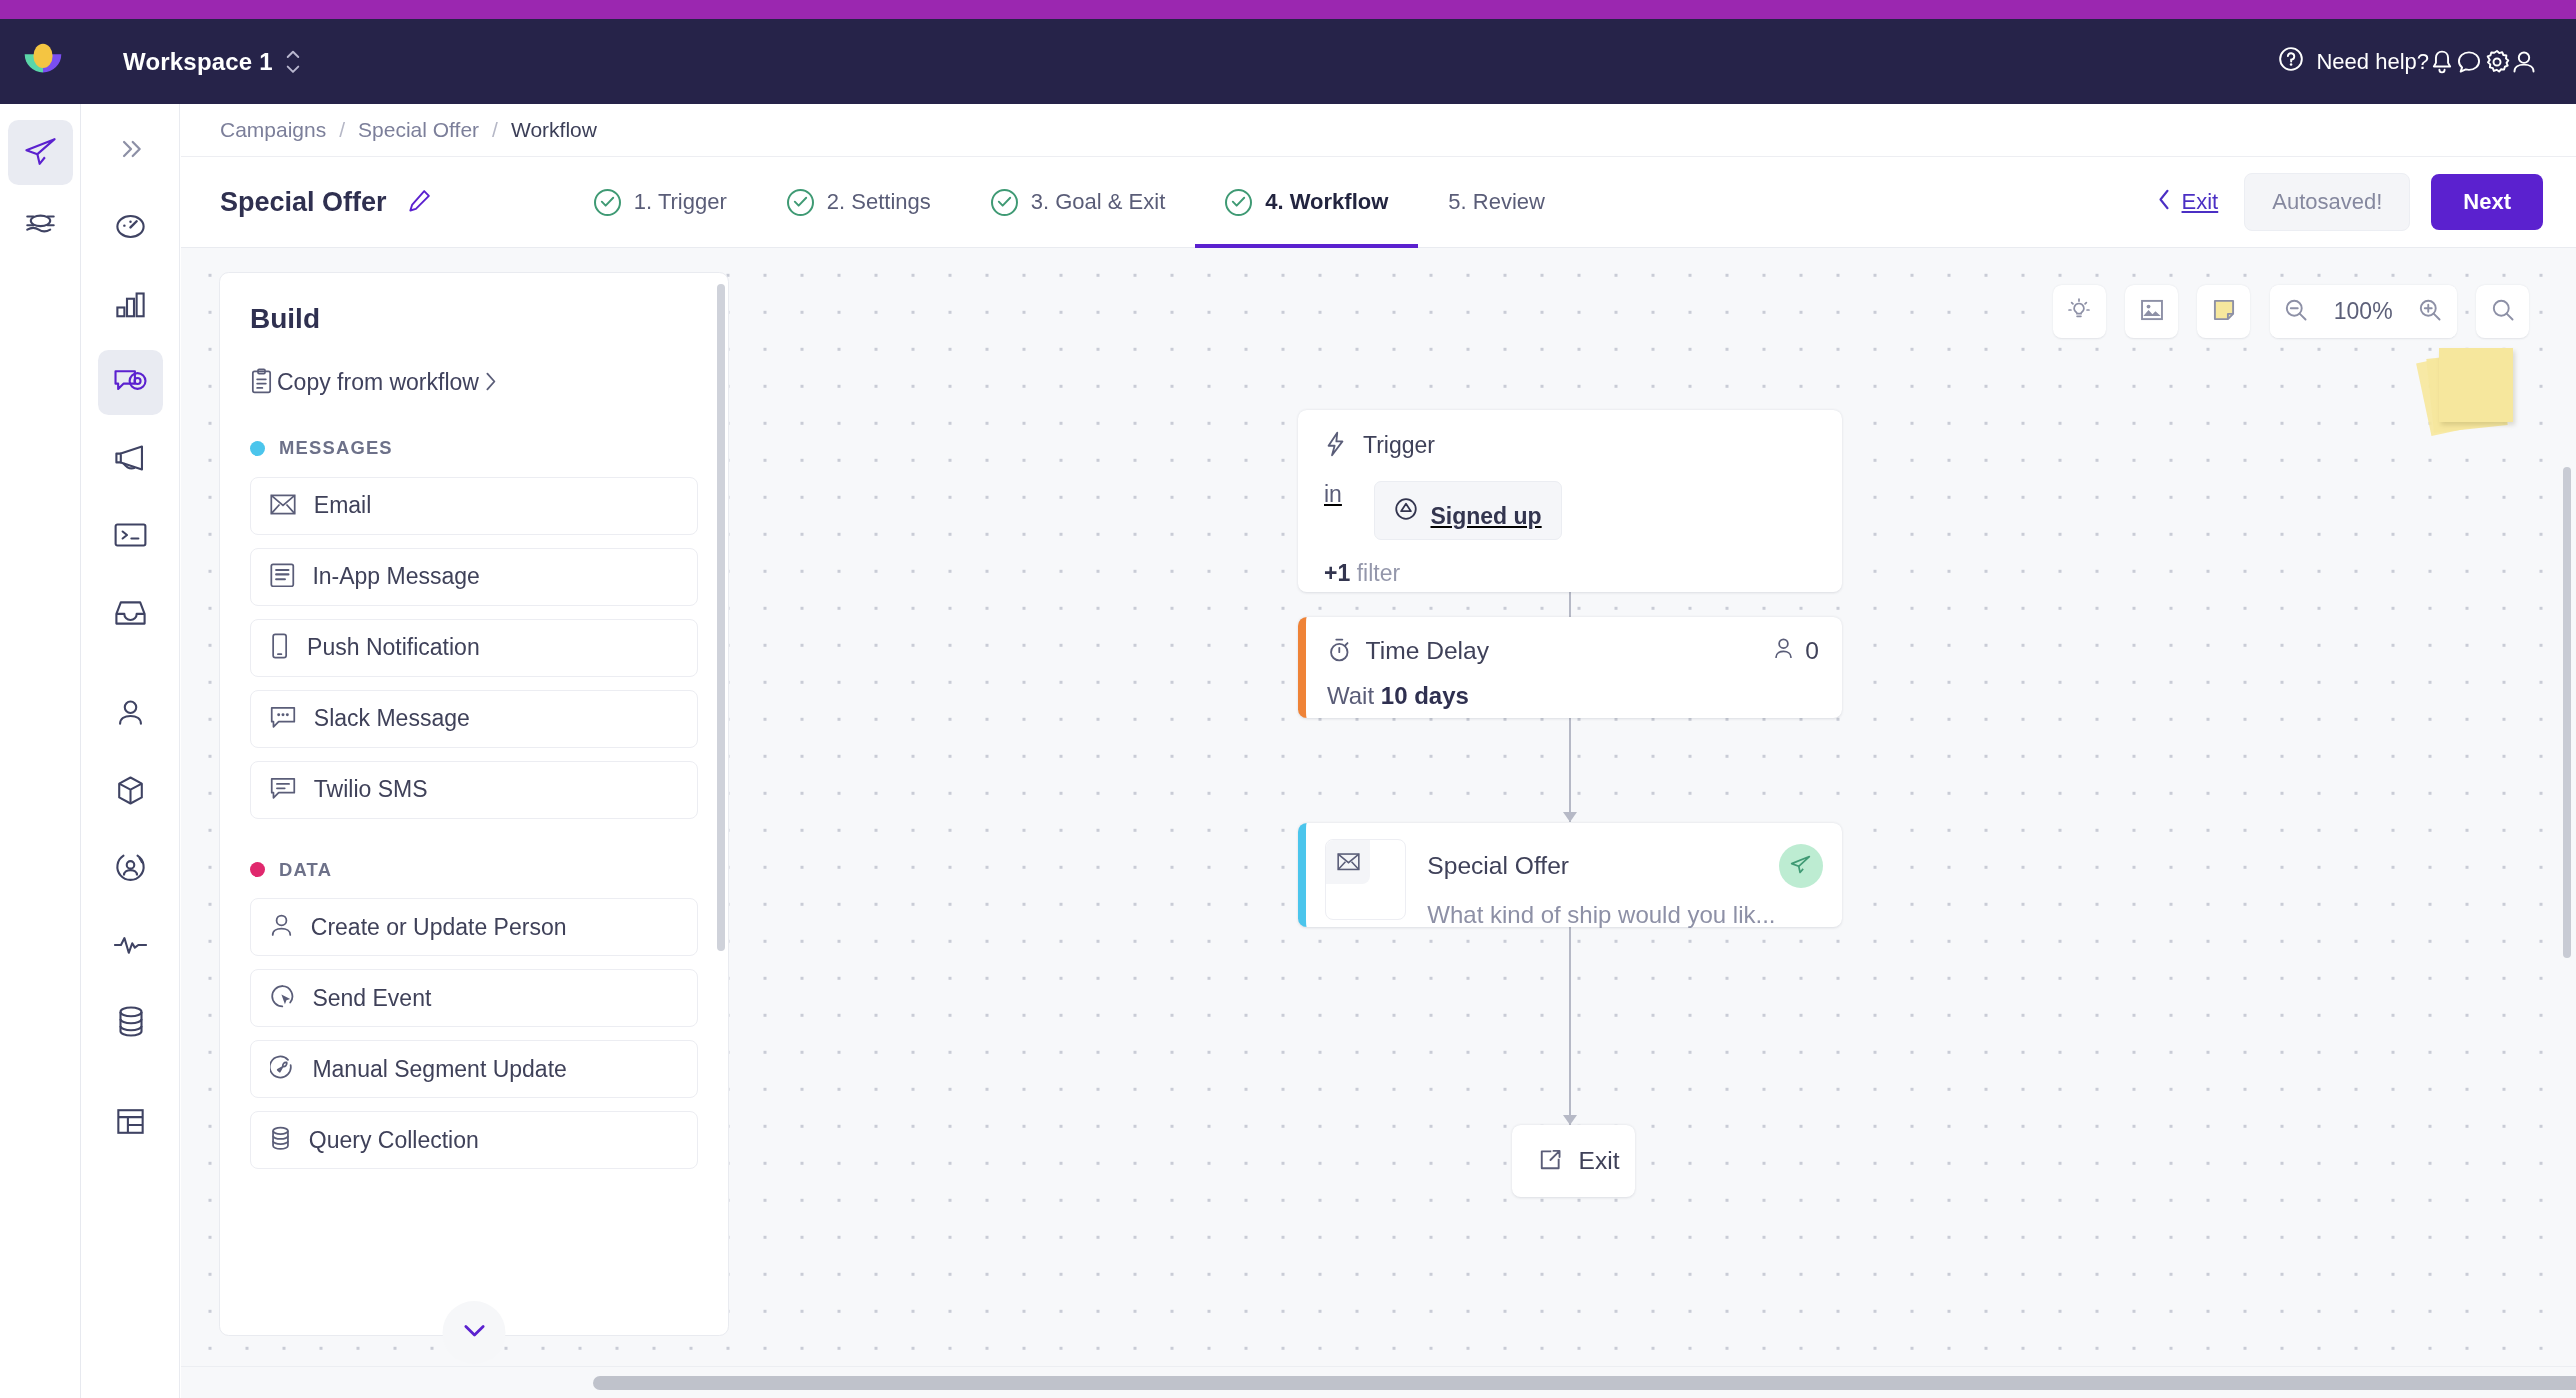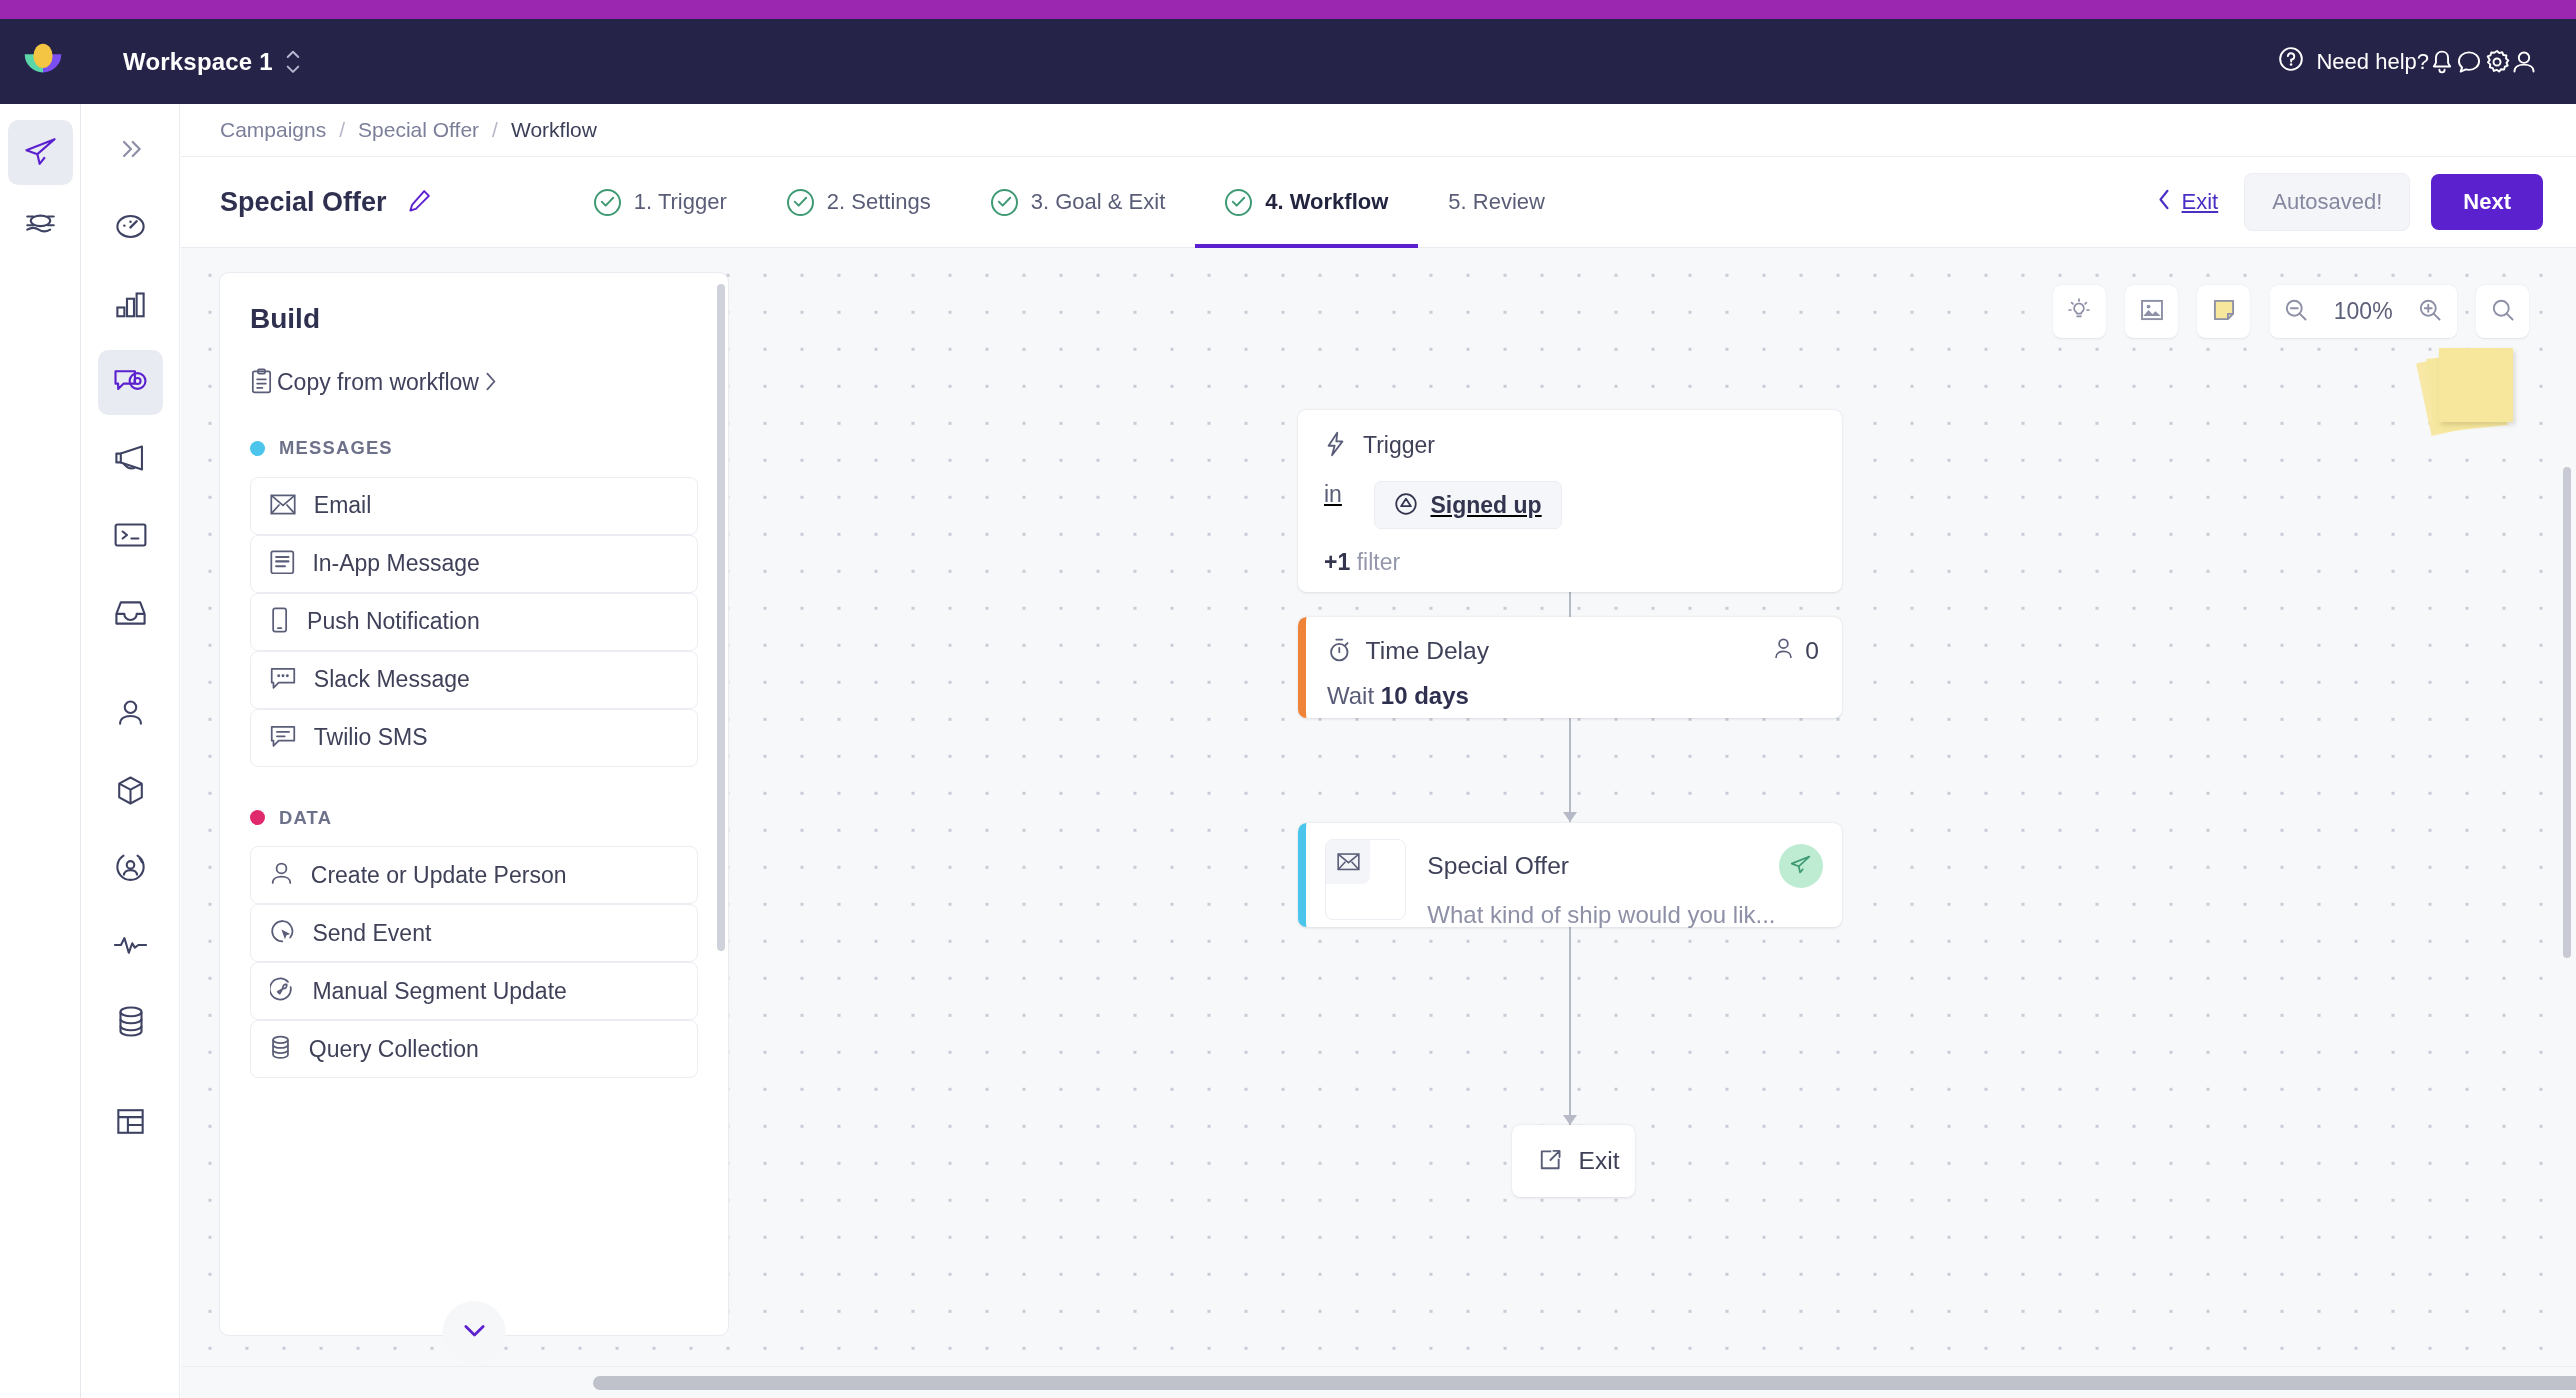--- a/index.html
+++ b/index.html
@@ -100,7 +100,7 @@
   .sec-head { display: flex; align-items: center; gap: 14px; padding: 40px 0 0 30px; }
   .sec-dot { width: 15px; height: 15px; border-radius: 50%; }
   .sec-name { font-size: 18.4px; letter-spacing: 1.2px; color: #6d7189; font-weight: bold; }
-  .blocks { padding: 17.5px 30px 0 30px; display: flex; flex-direction: column; }
+  .blocks { padding: 17.5px 30px 0 30px; display: flex; flex-direction: column; gap: 13px; }
   .block {
     display: flex; align-items: center; gap: 17.5px; height: 58px;
     border: 1.8px solid #ecedf2; border-radius: 8px; padding-left: 19.3px; cursor: grab; background: #fff;

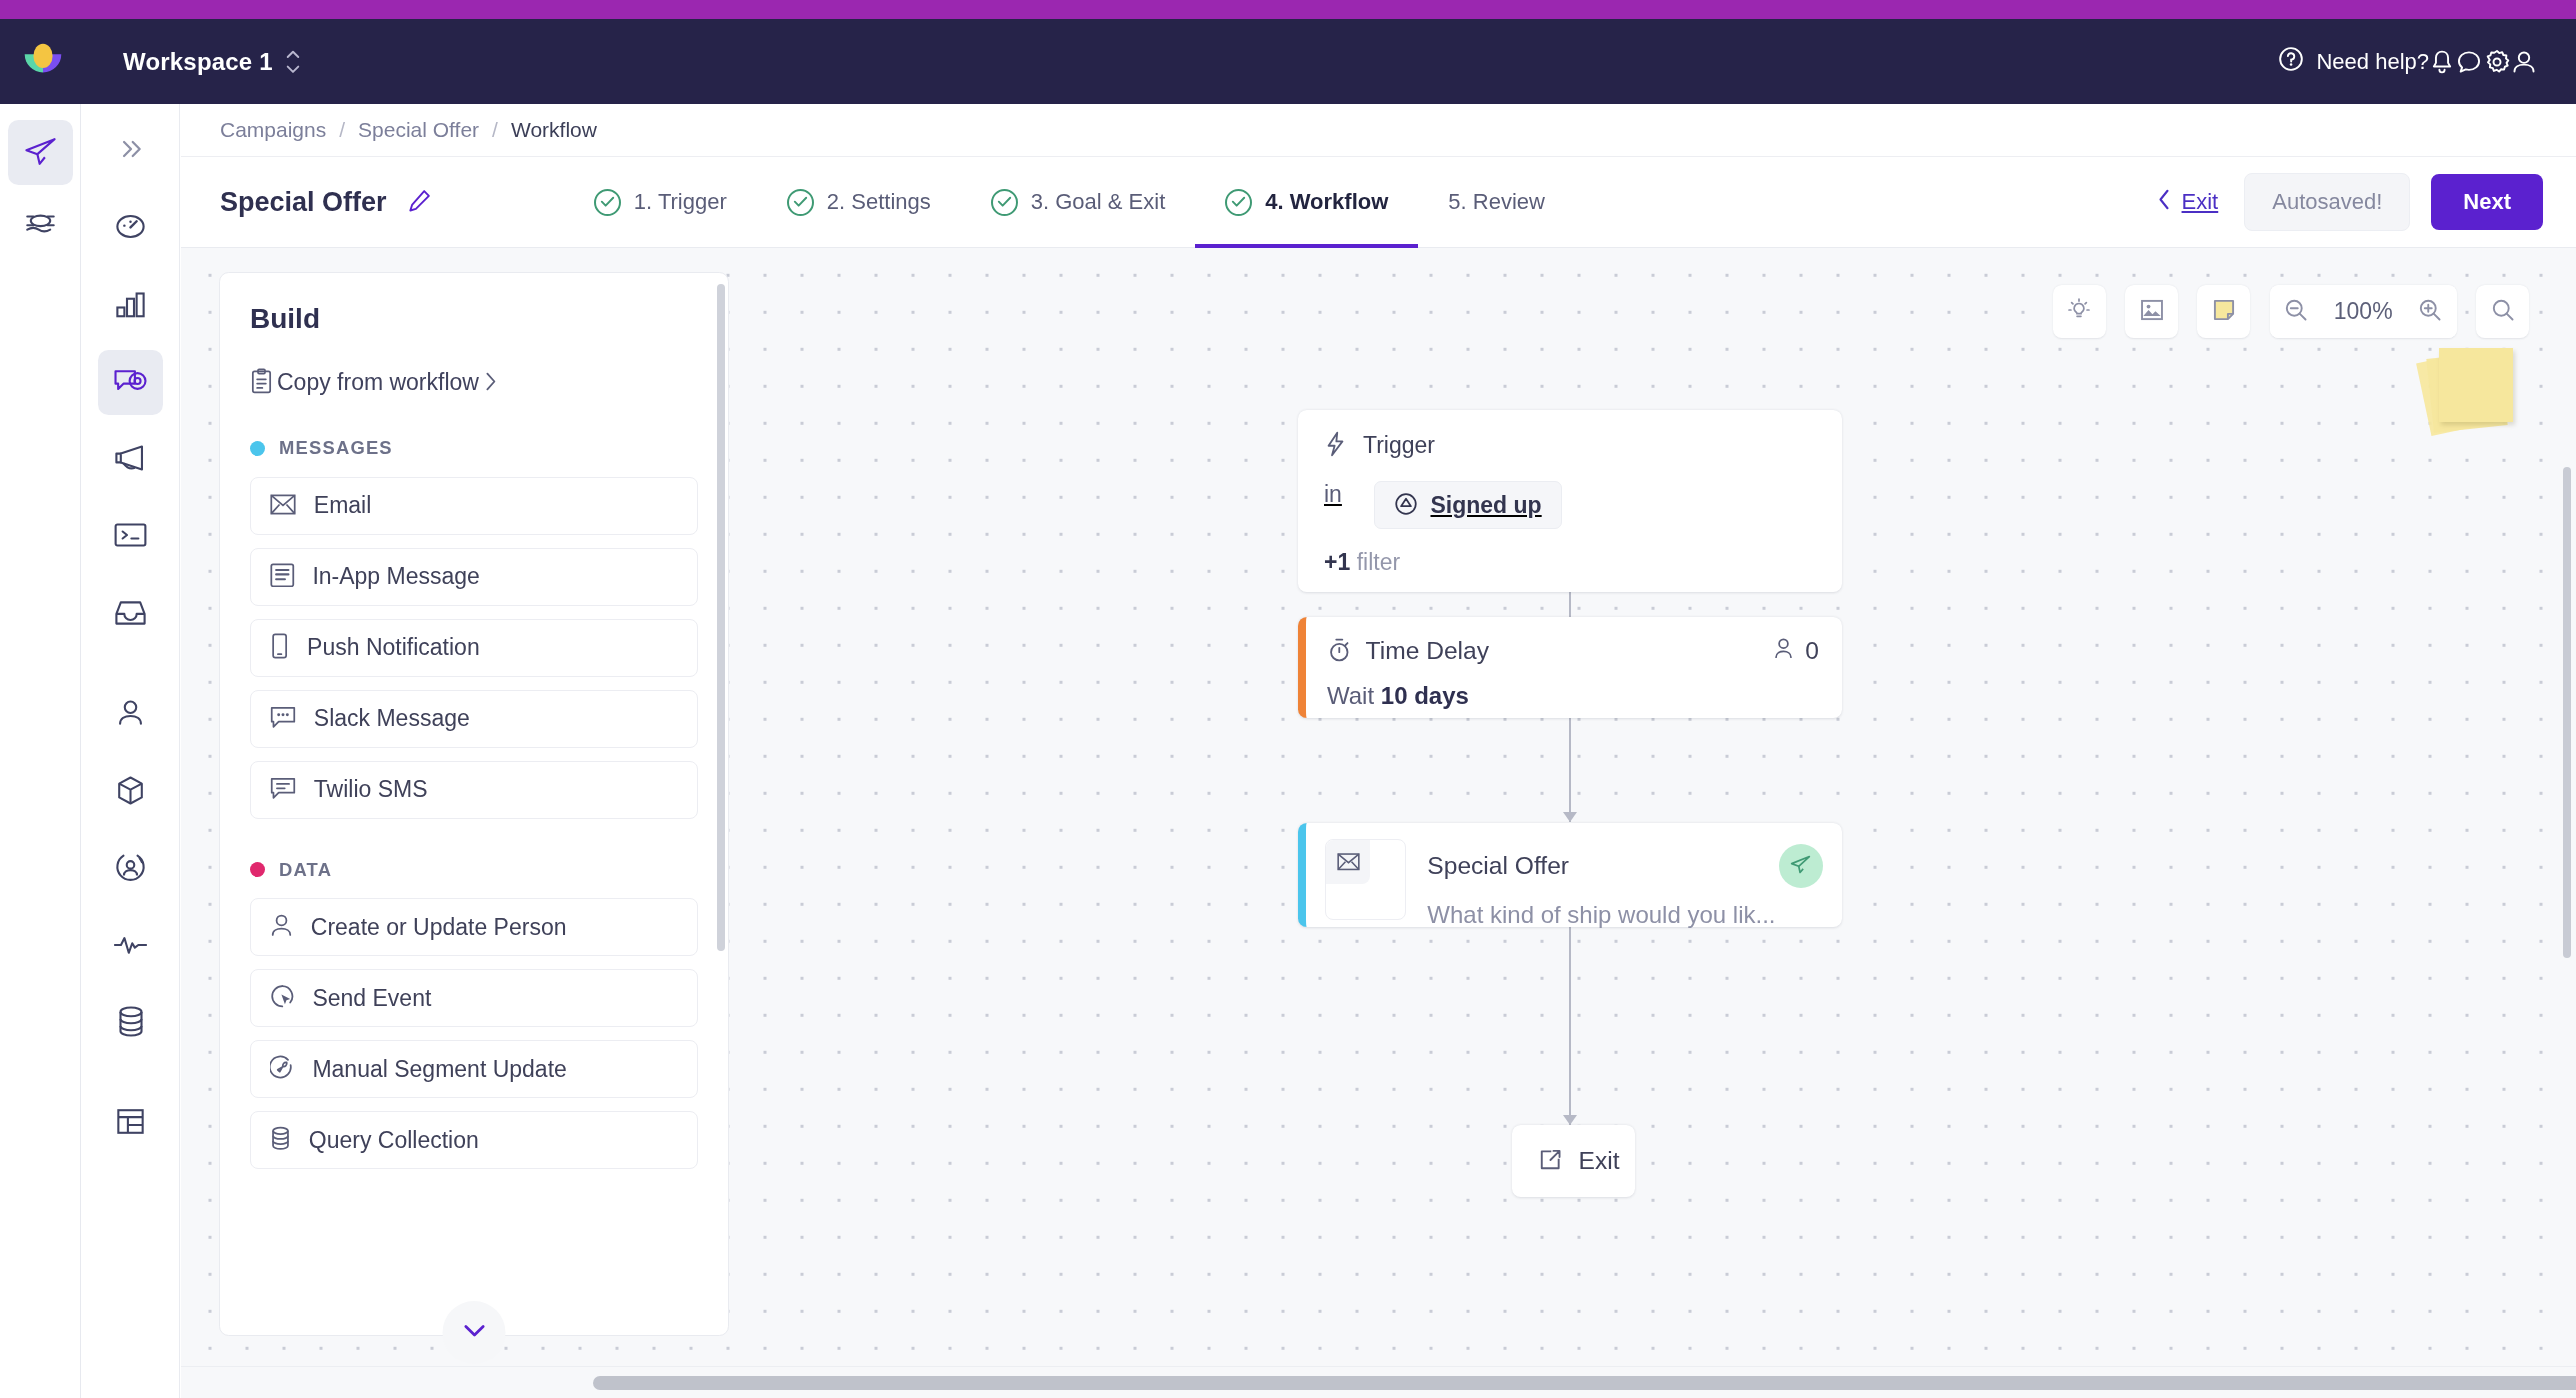--- a/index.html
+++ b/index.html
@@ -158,7 +158,7 @@
     display: flex; align-items: center; gap: 12.3px;
     background: #f5f6f9; border: 0.9px solid #ebedf2; border-radius: 7px; padding: 9.7px 19.3px;
   }
-  .chip .lbl { font-size: 23px; font-weight: bold; color: #33354f; }
+  .chip .lbl { font-size: 23px; font-weight: bold; color: #33354f; margin-top: 11px; }
   .nt-filter { margin-top: 19.3px; font-size: 23px; color: #9497ab; }
   .nt-filter b { color: #33354f; }
 

